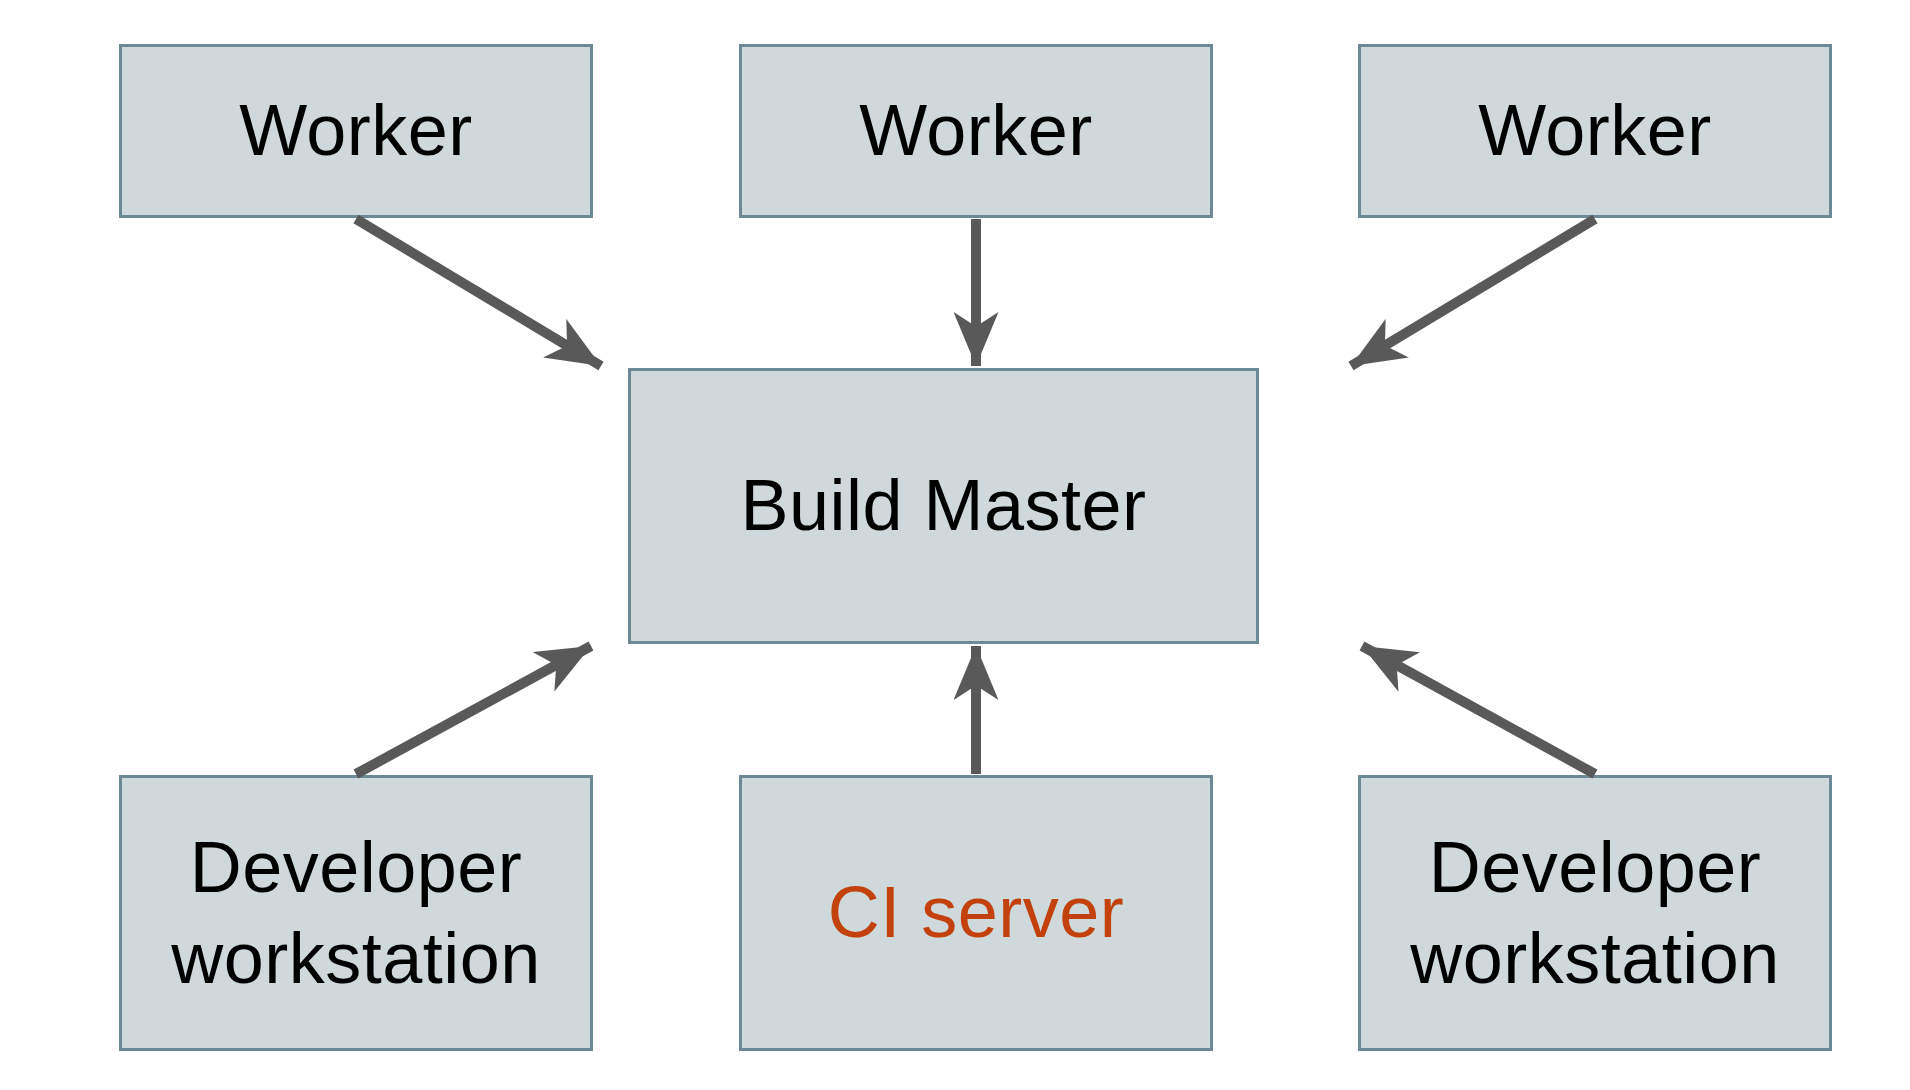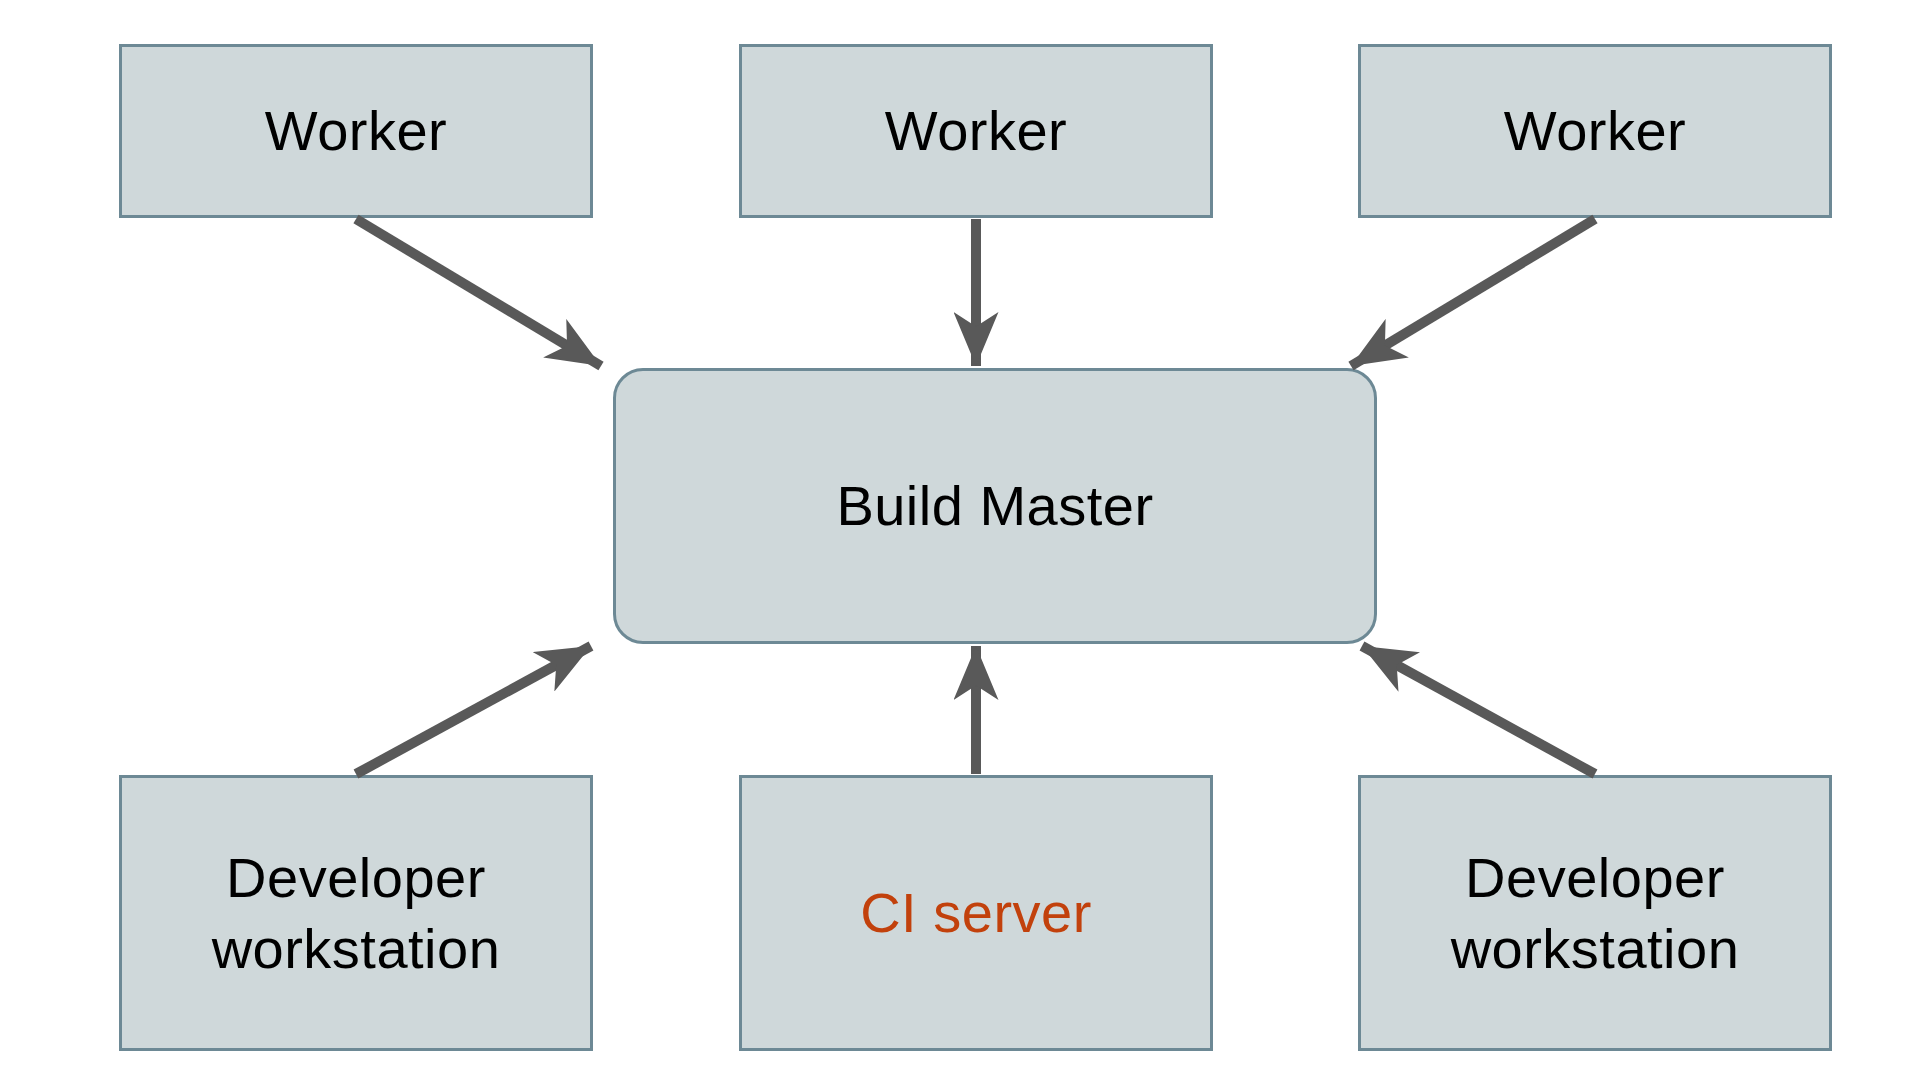--- a/index.html
+++ b/index.html
@@ -36,7 +36,7 @@
     z-index: 1;
   }
   .node-label {
-    font-size: 56px;
+    font-size: 72px;
     line-height: 1.27;
     letter-spacing: 0.5px;
     padding: 0 8px;

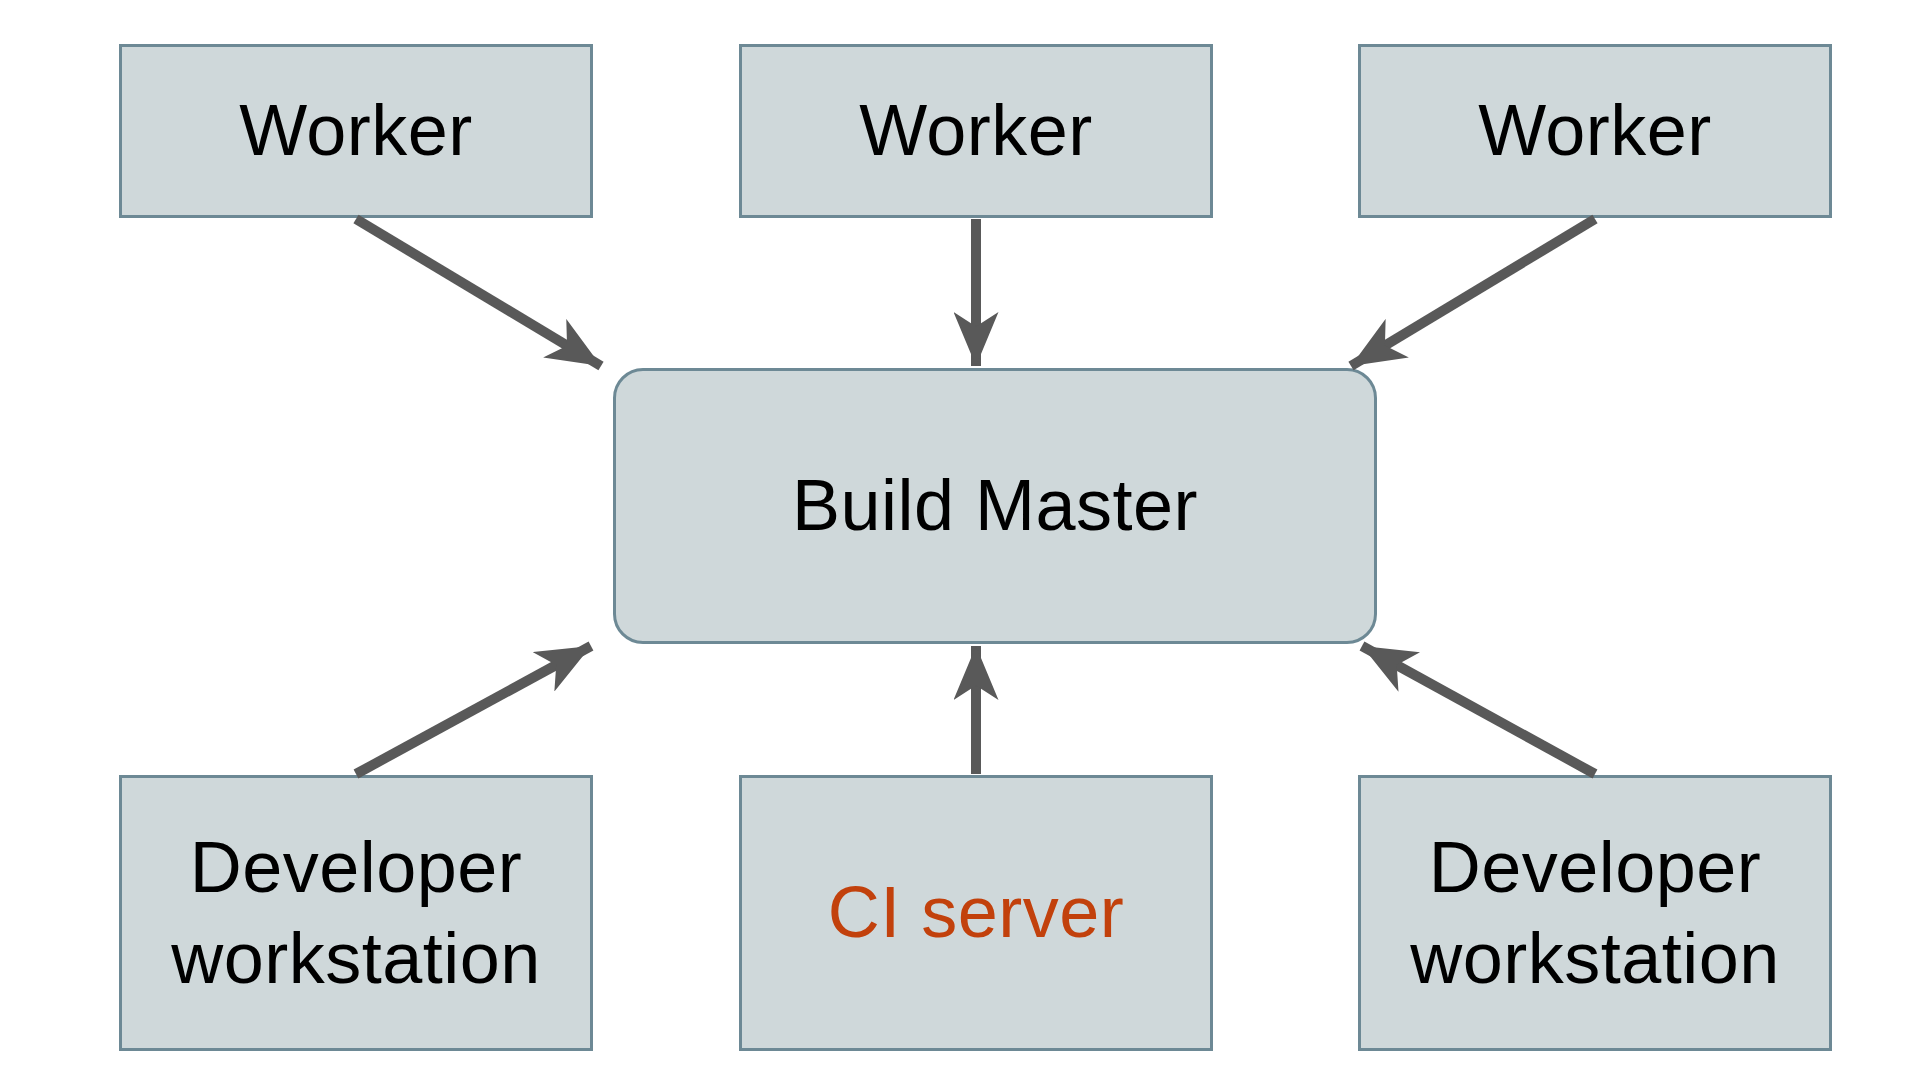--- a/index.html
+++ b/index.html
@@ -71,7 +71,7 @@
     <div class="node" style="left: 1358px; top: 44px; width: 474px; height: 174px; background: rgb(207, 216, 218); border-color: rgb(109, 137, 149);">
       <span class="node-label" style="color: rgb(0, 0, 0);">Worker</span>
     </div>
-    <div class="node" style="left: 613px; top: 368px; width: 764px; height: 276px; background: rgb(207, 216, 218); border-color: rgb(109, 137, 149); border-radius: 30px;">
+    <div class="node" style="left: 628px; top: 368px; width: 631px; height: 276px; background: rgb(207, 216, 218); border-color: rgb(109, 137, 149);">
       <span class="node-label" style="color: rgb(0, 0, 0);">Build Master</span>
     </div>
     <div class="node" style="left: 119px; top: 775px; width: 474px; height: 276px; background: rgb(207, 216, 218); border-color: rgb(109, 137, 149);">

